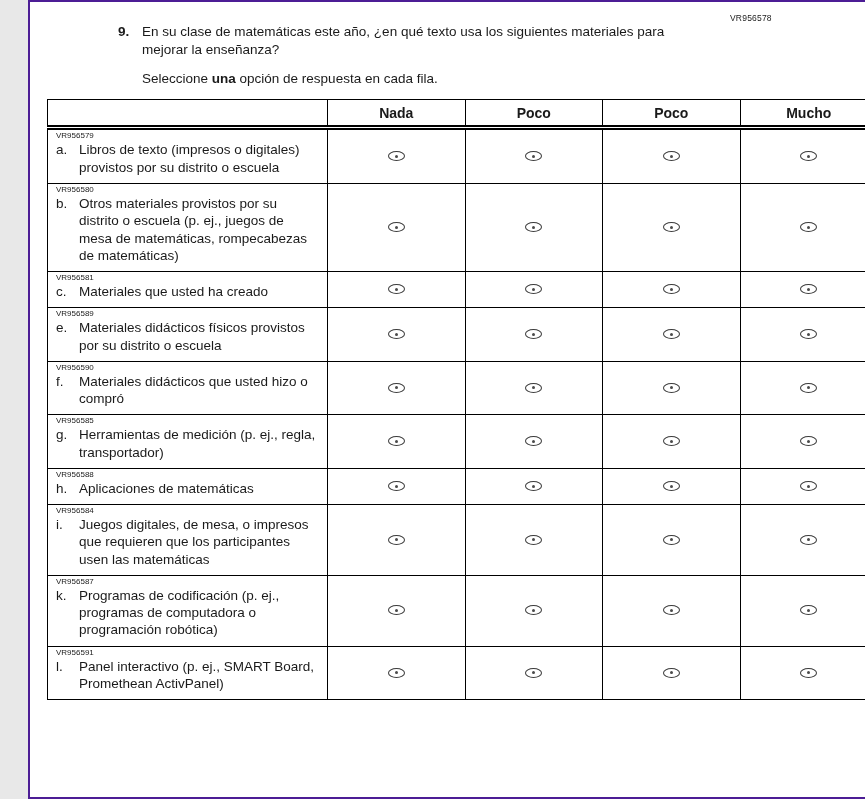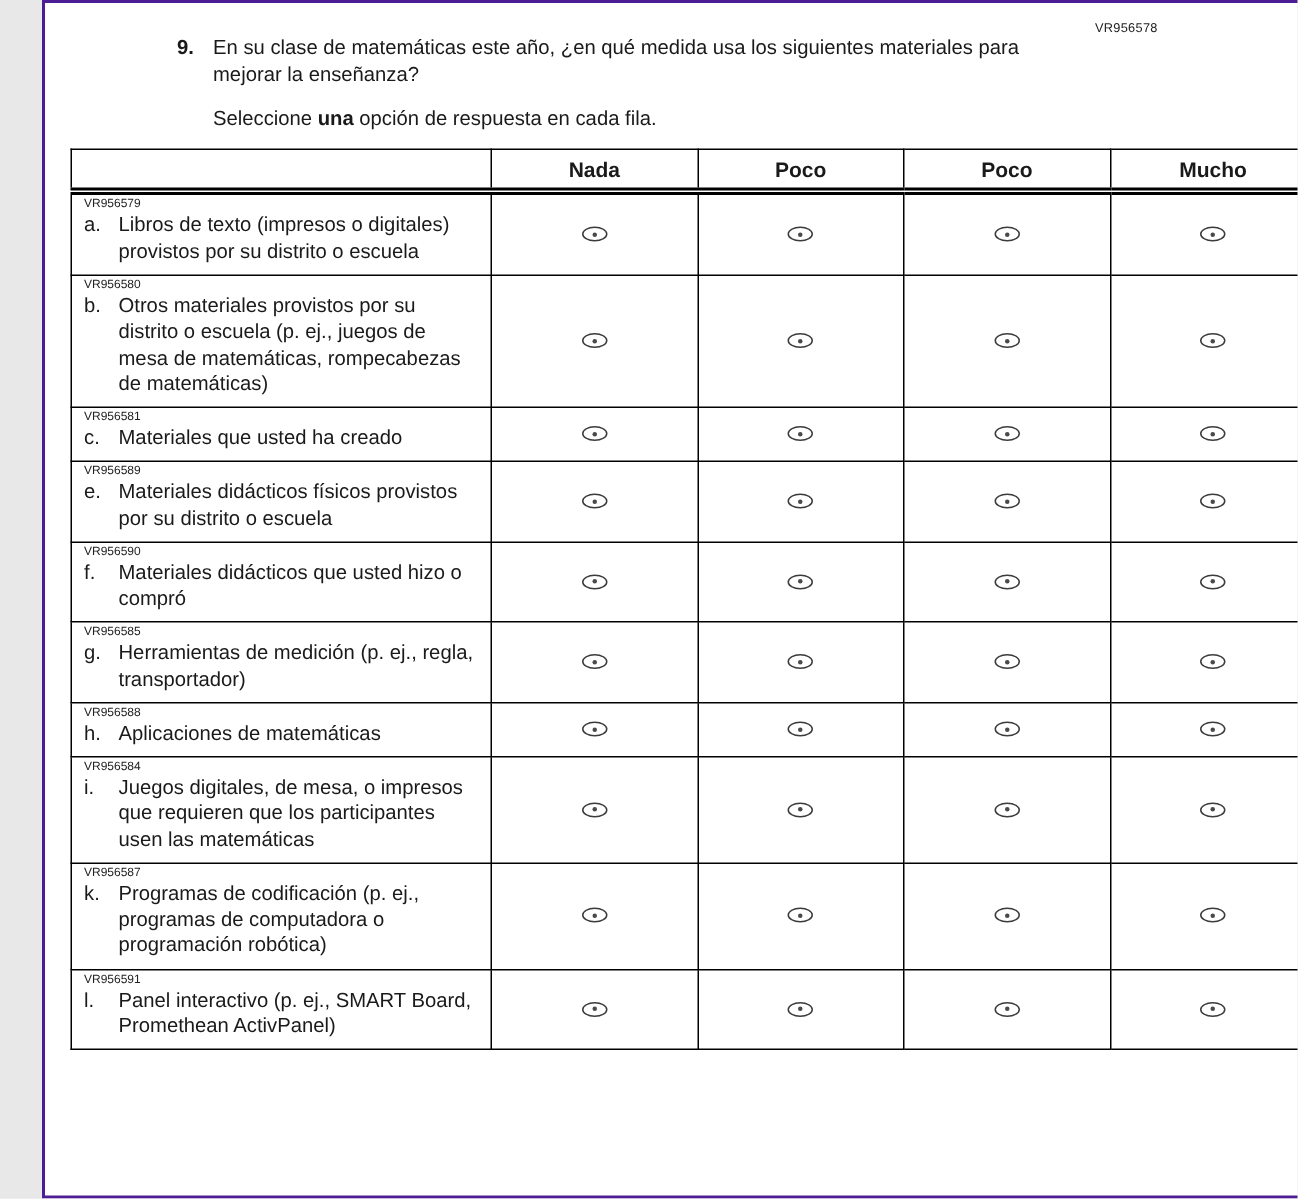--- a/index.html
+++ b/index.html
@@ -107,7 +107,7 @@
 
   <div class="question-block">
     <span class="qnum">9.</span>
-    <span class="qtext">En su clase de matemáticas este año, ¿en qué medida usa los siguientes materiales para mejorar la enseñanza?</span>
+    <span class="qtext">En su clase de matemáticas este año, ¿en qué texto usa los siguientes materiales para mejorar la enseñanza?</span>
   </div>
 
   <div class="instruction"><span>Seleccione </span><b>una</b><span> opción de respuesta en cada fila.</span></div>

